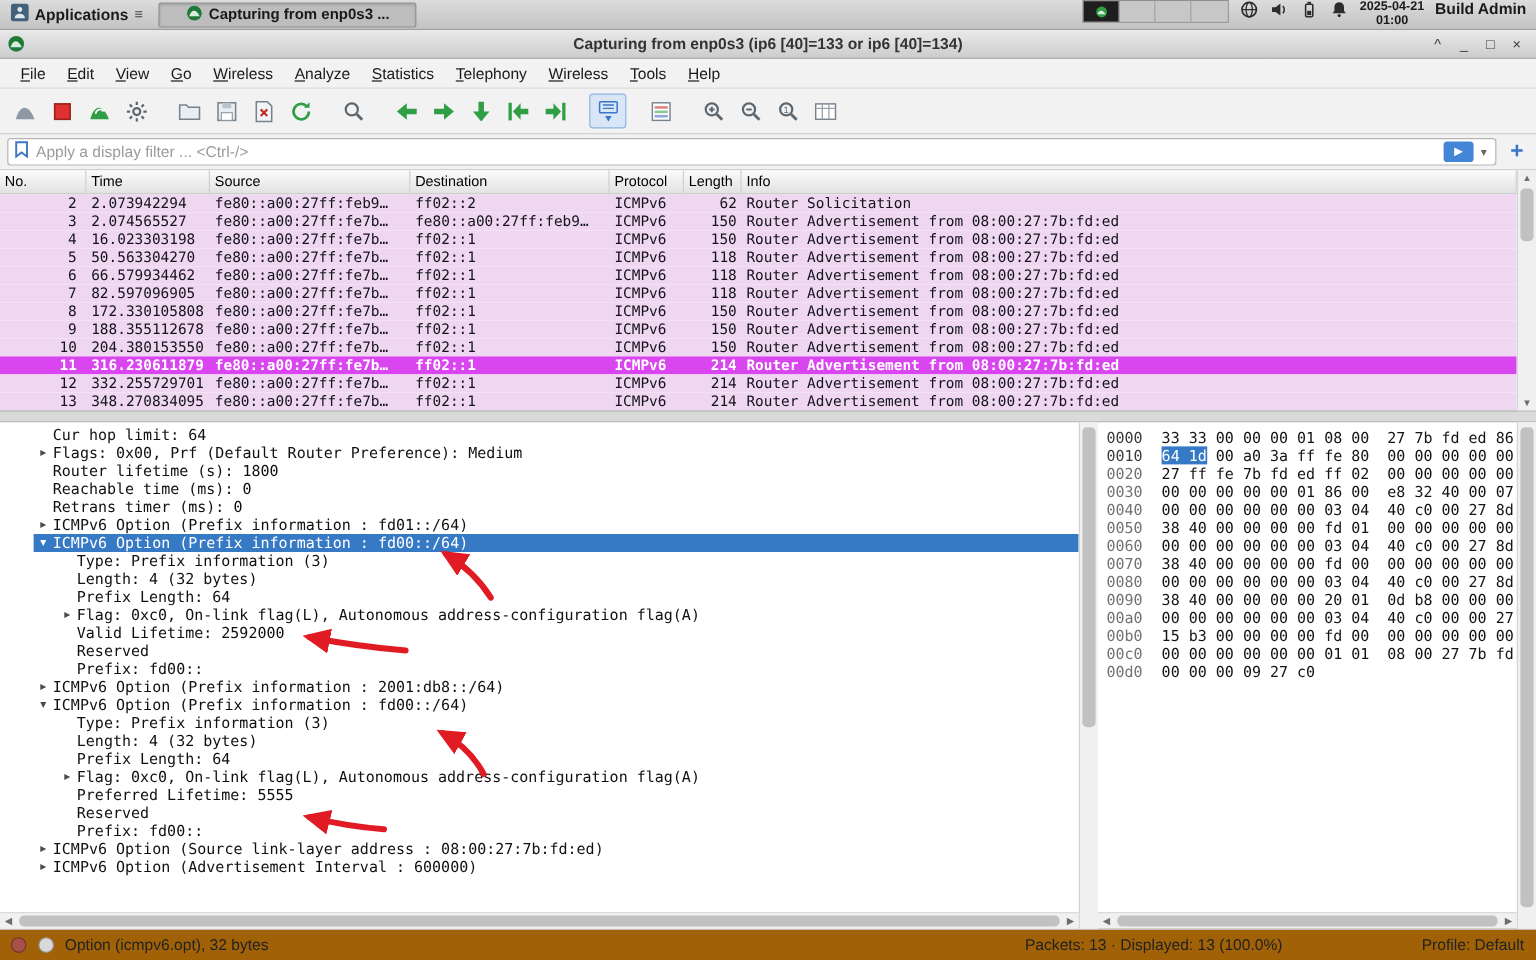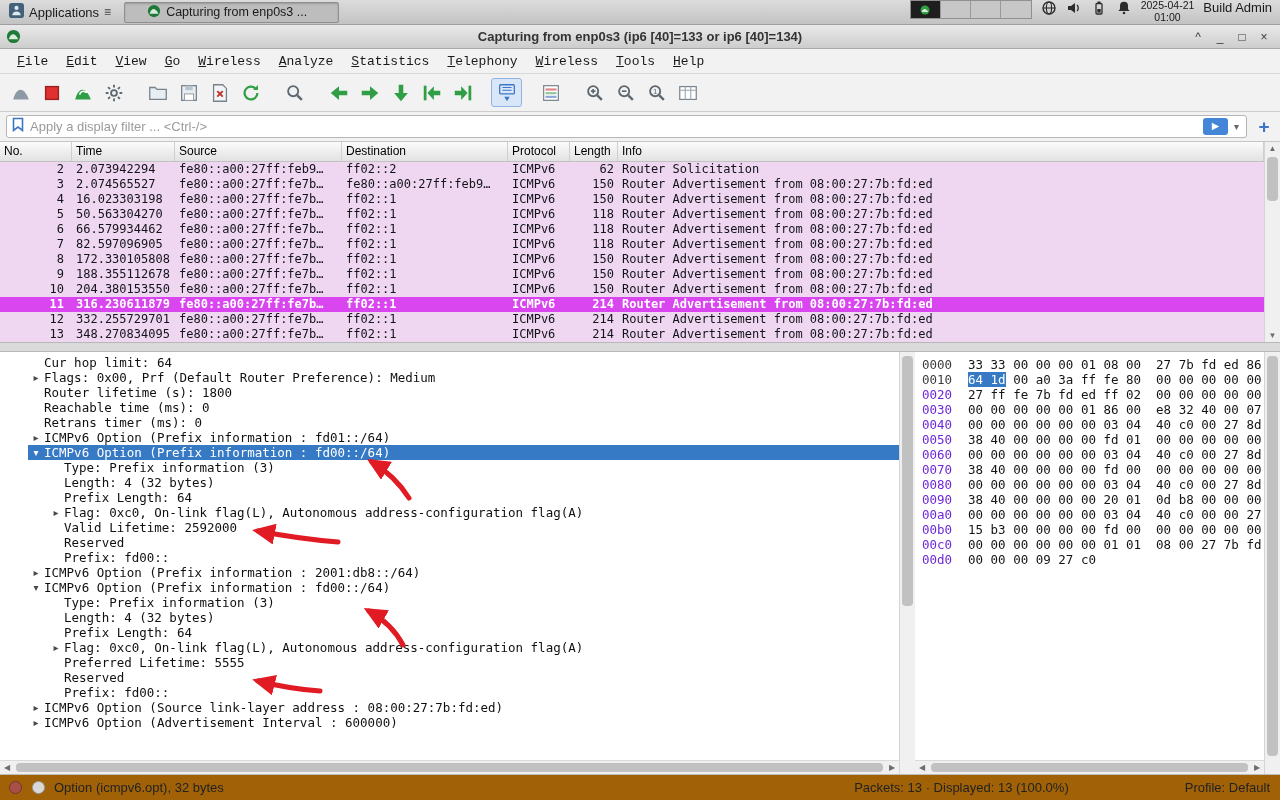--- a/index.html
+++ b/index.html
@@ -9,7 +9,7 @@
 
   
   .taskbar { height:25px; background:linear-gradient(#dcdcdc,#c3c3c3); border-bottom:1px solid #9f9f9f;
-             display:flex; align-items:center; font-size:13px; flex:none; }
+             display:flex; align-items:center; font-size:13px; flex:none;font-weight:bold; }
   .apps { display:flex; align-items:center; gap:5px; padding:0 9px; height:100%; }
   .hamb { font-size:12px; color:#444; }
   .taskbtn { width:215px; height:21px; margin-left:4px; background:#bdbdbd; border:1px solid #8f8f8f;

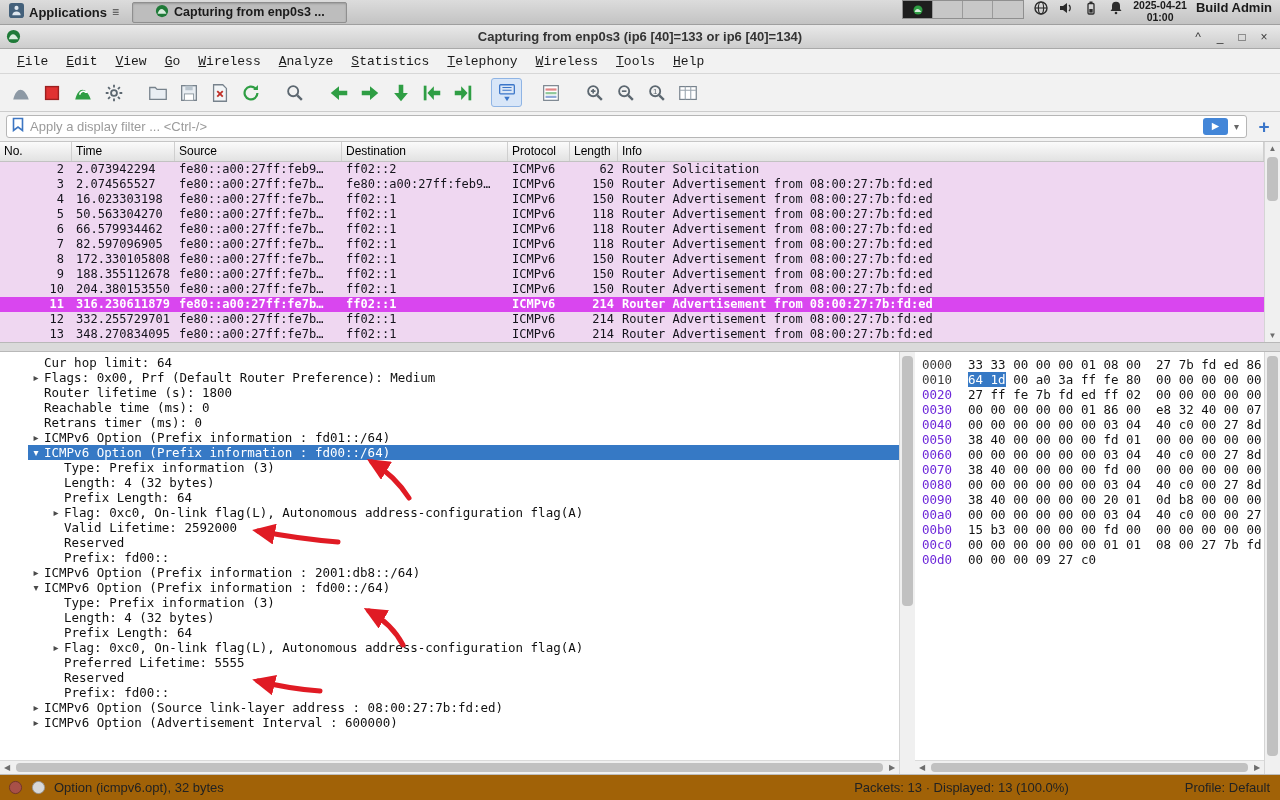--- a/index.html
+++ b/index.html
@@ -34,7 +34,7 @@
 
   .menubar { height:25px; background:#f2f2f2; border-bottom:1px solid #d7d7d7; display:flex; align-items:center;
              padding-left:8px; font-size:13px; flex:none; }
-  .menu-item { display:inline-block; padding:3px 9px;font-family:Liberation Mono, monospace; }
+  .menu-item { display:inline-block; padding:3px 9px; }
   .menu-item::first-letter { text-decoration:underline; }
 
   .toolbar { height:38px; background:#f2f2f2; border-bottom:1px solid #cccccc; display:flex; align-items:center;

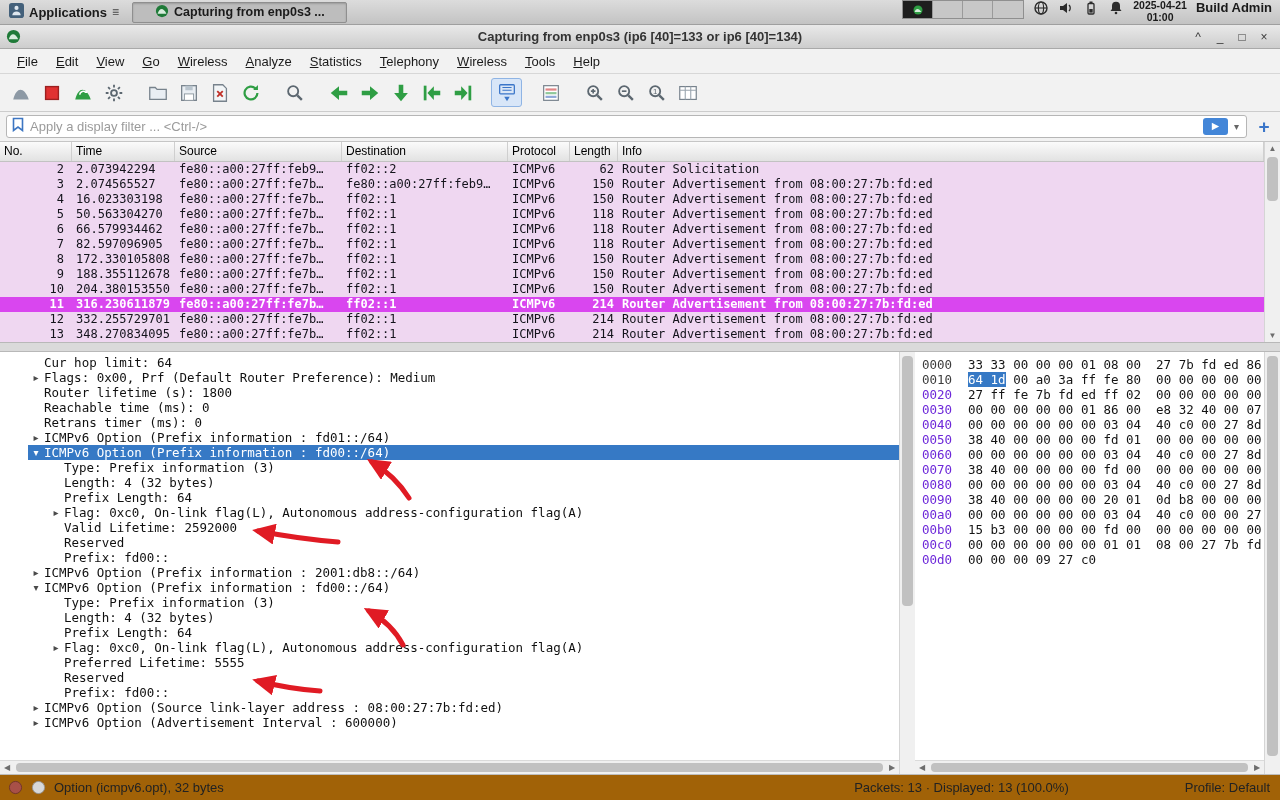--- a/index.html
+++ b/index.html
@@ -95,7 +95,7 @@
   .hex-wrap { width:349px; display:flex; flex-direction:column; }
   .hex { height:408px; padding:5px 0 0 7px; font:12.5px "DejaVu Sans Mono", monospace; color:#141414; overflow:hidden; }
   .hexrow { height:15px; line-height:15px; white-space:pre; }
-  .hoff { display:inline-block; width:31px; margin-right:15px; color:#6d28d9; }
+  .hoff { display:inline-block; width:31px; margin-right:15px; color:#737373; }
   .hoff.dark { color:#3c3c3c; }
   .hgap { display:inline-block; width:15px; }
   .hl { background:#3679c5; color:#fff; }

